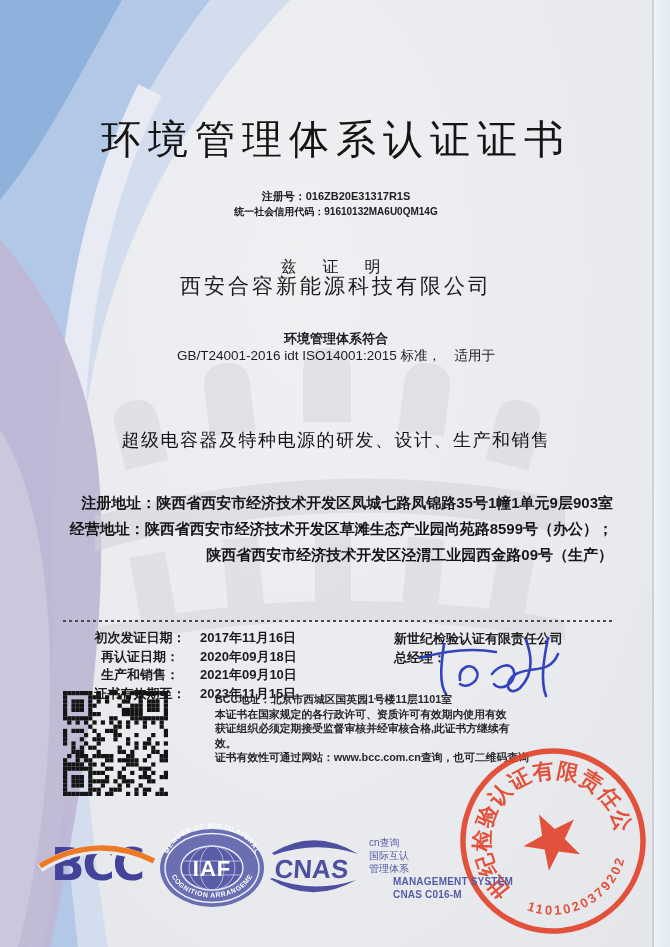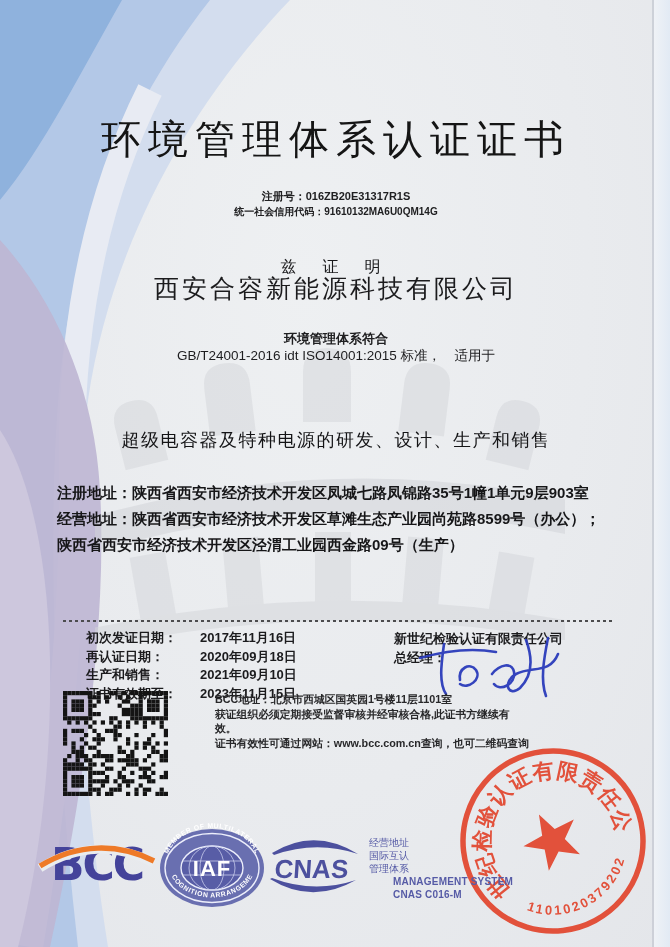--- a/index.html
+++ b/index.html
@@ -18,7 +18,7 @@
   .reg-line{top:189px;font-size:11px;font-weight:bold;color:#202022;}
   .credit-line{top:205px;font-size:10px;font-weight:bold;color:#202022;}
   .certify{top:233px;font-family:"Liberation Serif", serif;font-size:16px;letter-spacing:11px;color:#1a1a1c;margin-top:24px;}
-  .company{top:272px;font-family:"Liberation Serif", serif;font-size:25px;letter-spacing:3px;color:#1b1b1d;}
+  .company{top:272px;font-family:"Liberation Serif", serif;font-size:21px;letter-spacing:3px;color:#1b1b1d;}
   .sys-line{top:330px;font-size:13px;font-weight:bold;color:#202022;}
   .std-line{top:347px;font-size:13.5px;color:#1d1d1f;}
   .scope{top:428px;font-family:"Liberation Serif", serif;font-size:18px;letter-spacing:1.5px;color:#141416;font-weight:500;}

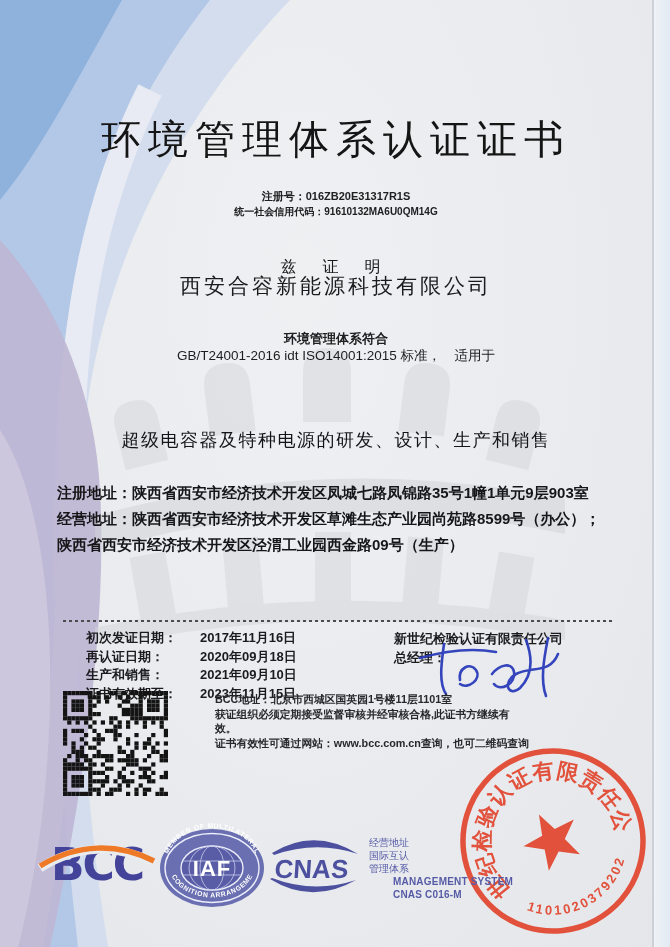--- a/index.html
+++ b/index.html
@@ -22,7 +22,7 @@
   .sys-line{top:330px;font-size:13px;font-weight:bold;color:#202022;}
   .std-line{top:347px;font-size:13.5px;color:#1d1d1f;}
   .scope{top:428px;font-family:"Liberation Serif", serif;font-size:18px;letter-spacing:1.5px;color:#141416;font-weight:500;}
-  .addr-block{position:absolute;left:57px;top:480px;width:556px;text-align:left;
+  .addr-block{position:absolute;left:57px;top:490px;width:556px;text-align:right;
     font-size:15px;font-weight:bold;line-height:26px;color:#161618;}
   .dashed{position:absolute;left:63px;top:620px;width:549px;height:2px;
     background-image:repeating-linear-gradient(90deg,#4c4c4e 0 3px,transparent 3px 6px);}

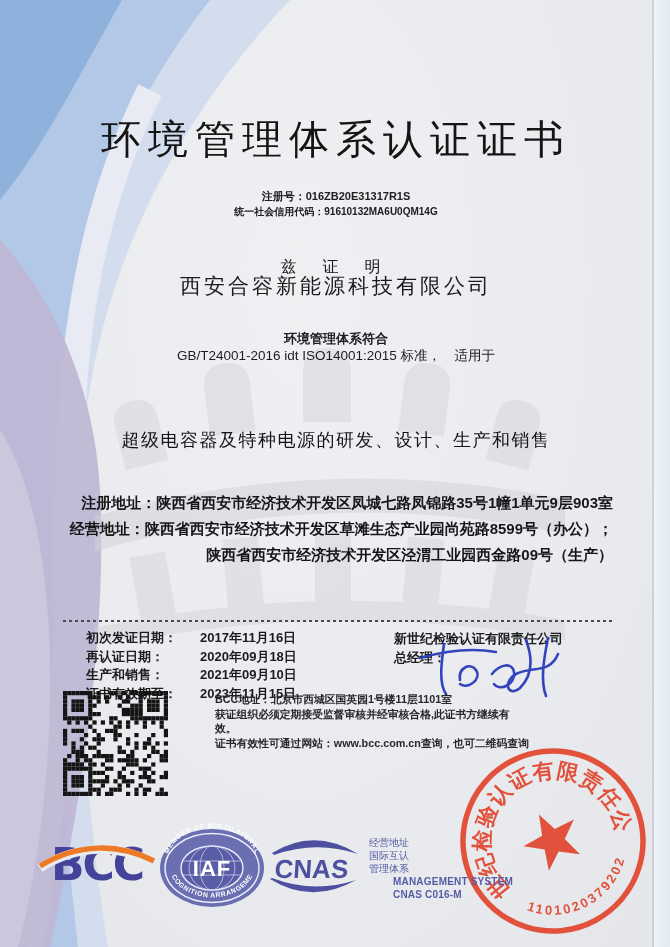--- a/index.html
+++ b/index.html
@@ -27,7 +27,7 @@
   .dashed{position:absolute;left:63px;top:620px;width:549px;height:2px;
     background-image:repeating-linear-gradient(90deg,#4c4c4e 0 3px,transparent 3px 6px);}
   .dates{position:absolute;left:86px;top:629px;font-size:13px;font-weight:bold;line-height:18.5px;color:#1b1b1d;}
-  .date-label{display:inline-block;width:108px;text-align:left;}
+  .date-label{display:inline-block;width:108px;text-align:center;}
   .date-value{margin-left:6px;}
   .issuer{position:absolute;left:394px;top:629px;font-size:13px;font-weight:bold;line-height:19px;color:#1b1b1d;}
   .signature{position:absolute;left:408px;top:628px;}

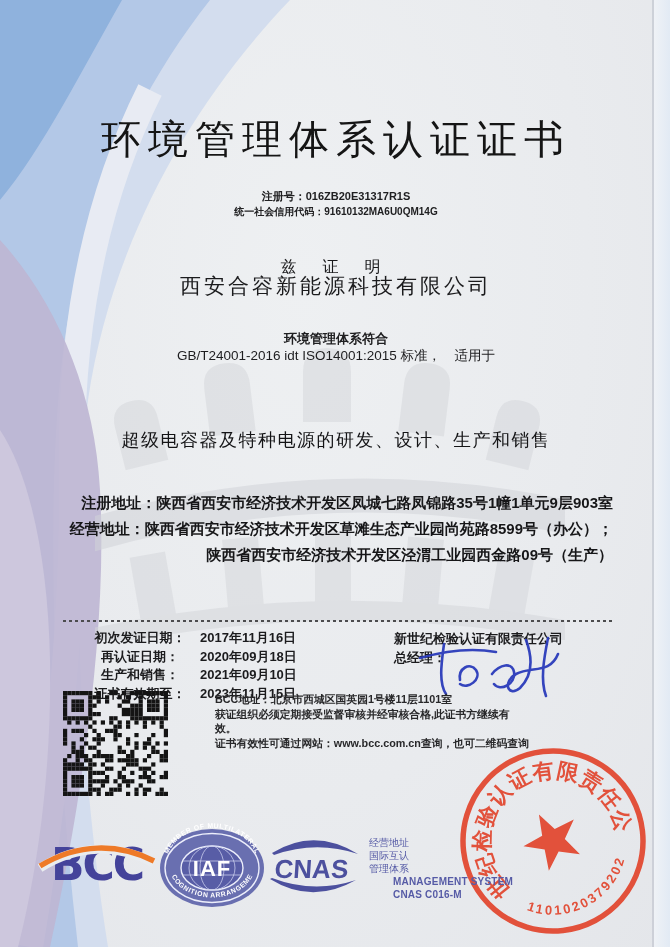--- a/index.html
+++ b/index.html
@@ -416,6 +416,7 @@
     </svg>
   <div class="footnotes">
     <div>BCC地址：北京市西城区国英园1号楼11层1101室</div>
+    <div>本证书在国家规定的各行政许可、资质许可有效期内使用有效</div>
     <div>获证组织必须定期接受监督审核并经审核合格,此证书方继续有效。</div>
     <div>证书有效性可通过网站：www.bcc.com.cn查询，也可二维码查询</div>
   </div>

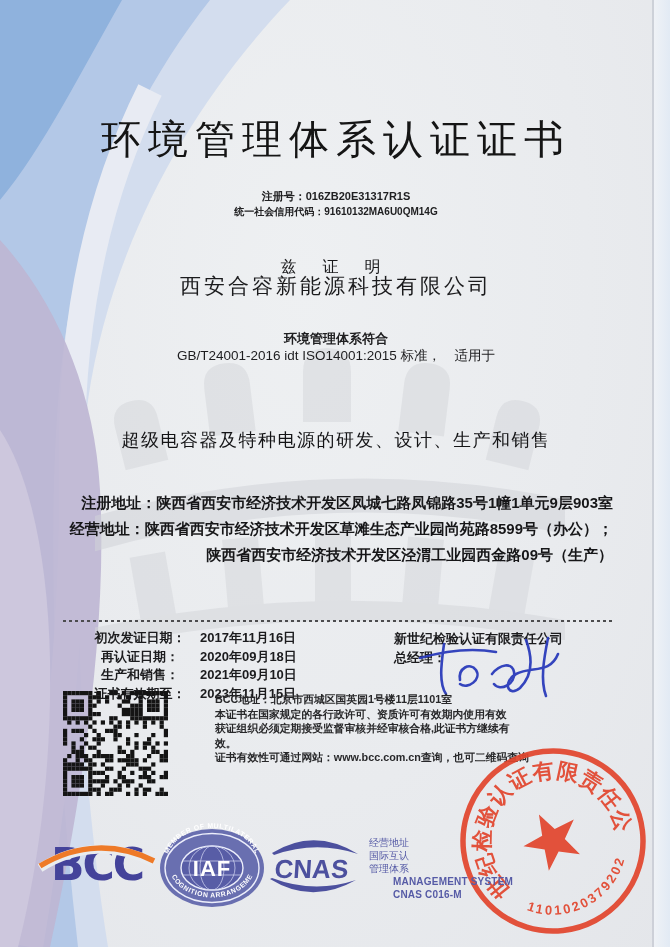--- a/index.html
+++ b/index.html
@@ -470,7 +470,7 @@
   </svg>
 
   <div class="acc-text">
-    <div>经营地址</div>
+    <div>cn查询</div>
     <div>国际互认</div>
     <div>管理体系</div>
     <div class="en">MANAGEMENT SYSTEM</div>

